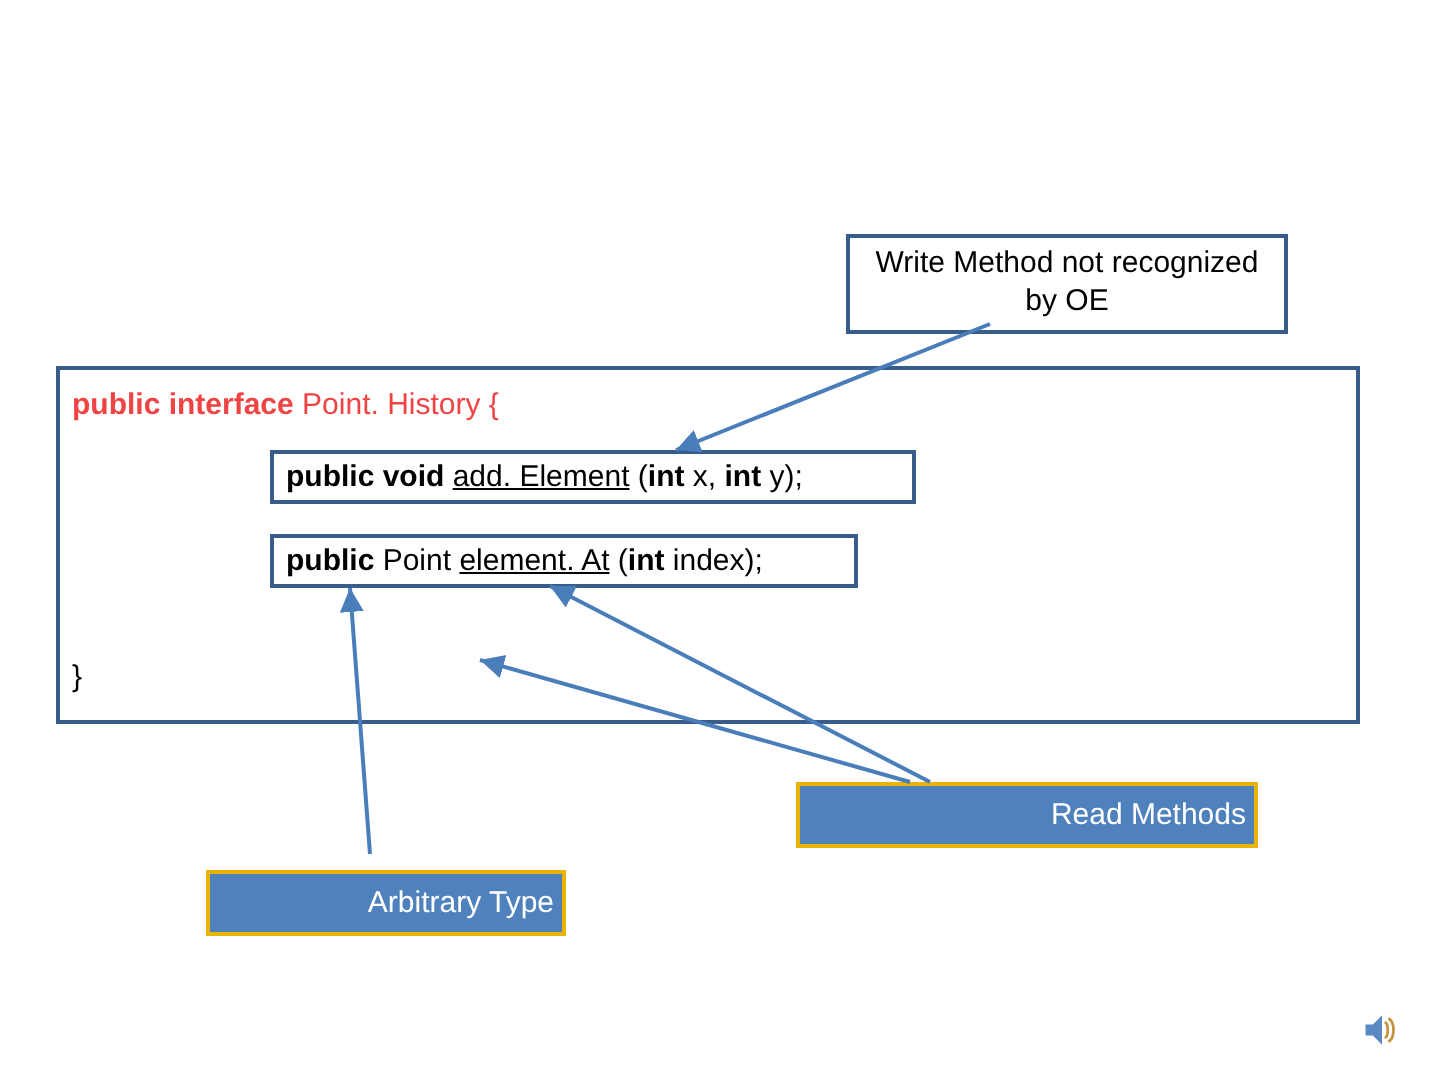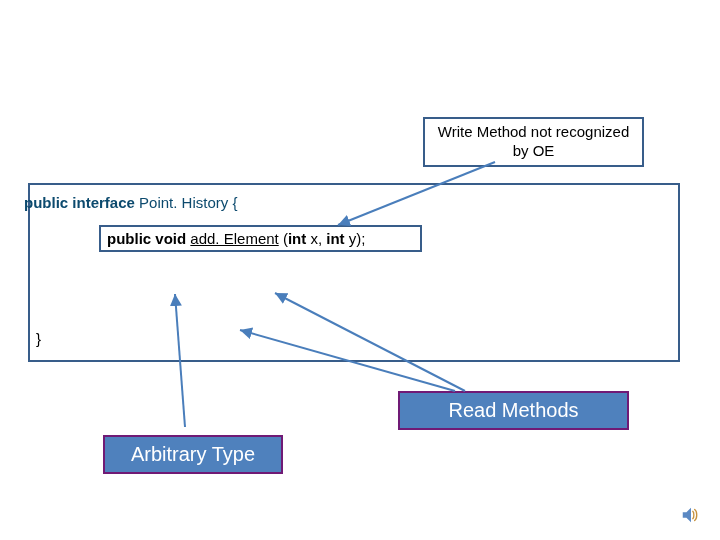--- a/index.html
+++ b/index.html
@@ -53,11 +53,11 @@
   }
 
   .iface-line {
-    left: 24px;
+    left: 36px;
     top: 194px;
     width: 400px;
     font-size: 15px;
-    color: #0c4a6e;
+    color: #ef4444;
   }
   .brace-close {
     left: 36px;

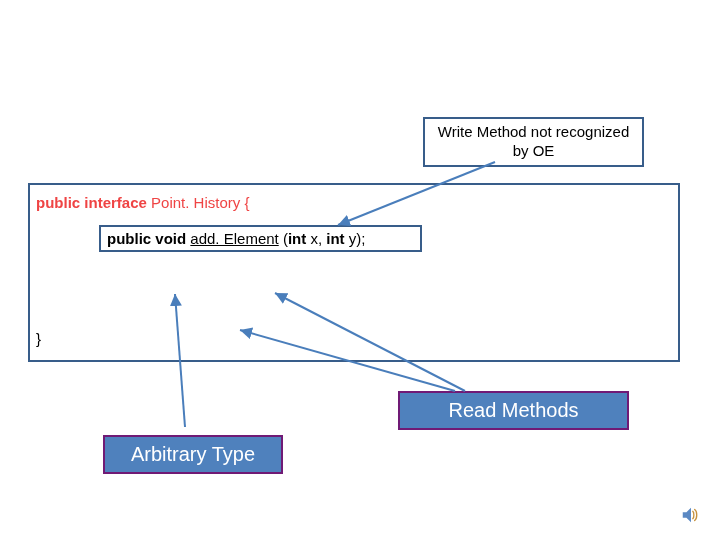--- a/index.html
+++ b/index.html
@@ -72,6 +72,7 @@
     font-size: 15px;
     padding: 3px 6px;
     color: #000;
+    margin-left: 36px;
   }
 
   .label-box {

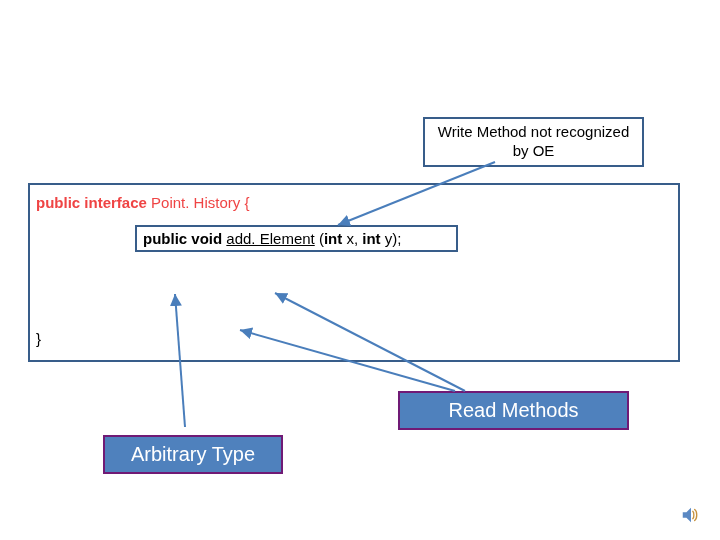--- a/index.html
+++ b/index.html
@@ -125,6 +125,9 @@
     <span class="bold">public void </span><span class="under">add. Element</span><span> (</span><span class="bold">int</span><span> x, </span><span class="bold">int</span><span> y);</span>
   </div>
 
+  <div class="abs method-box" style="left:99px; top:267px; width:278px;">
+    <span class="bold">public</span><span> Point </span><span class="under">element. At</span><span> (</span><span class="bold">int</span><span> index);</span>
+  </div>
 
 
   <div class="abs brace-close">}</div>

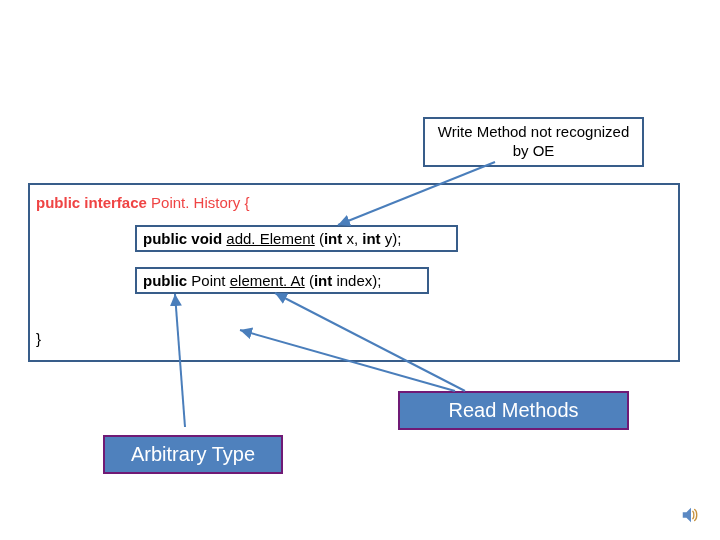--- a/index.html
+++ b/index.html
@@ -76,11 +76,11 @@
   }
 
   .label-box {
-    border: 2px solid #701a75;
+    border: 2px solid #eab308;
     background: #4f81bd;
     color: #ffffff;
-    font-size: 20px;
-    text-align: center;
+    font-size: 15px;
+    text-align: right;
     padding: 6px 4px;
   }
 

